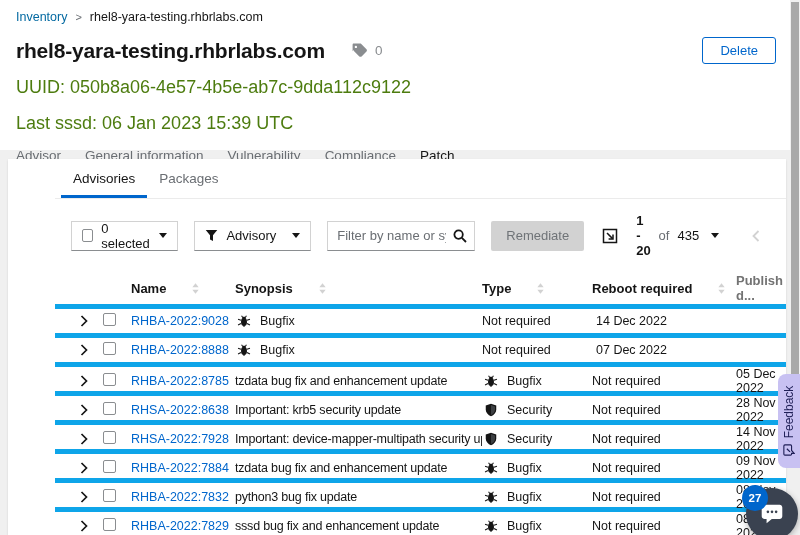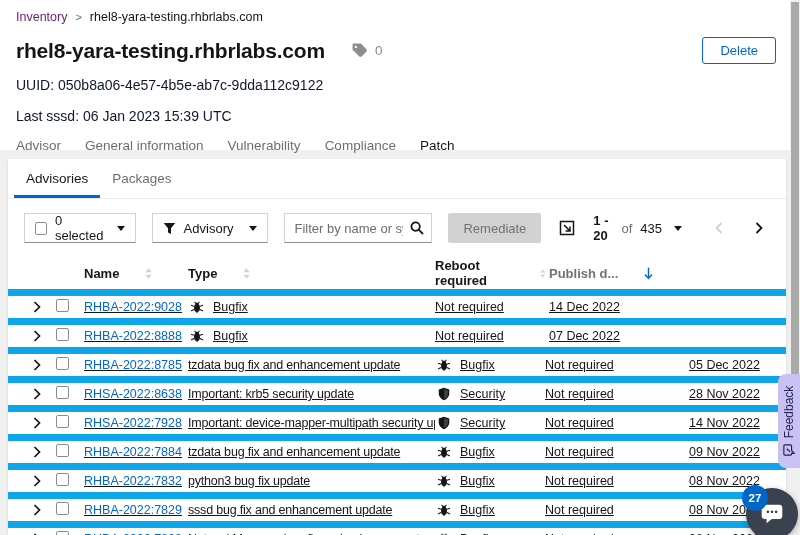--- a/index.html
+++ b/index.html
@@ -10,7 +10,7 @@
   
   .top { background:#fff; padding:10px 16px 0 16px; height:150px; }
   .breadcrumb { font-size:12.5px; display:flex; align-items:center; gap:8px; margin-bottom:13px; }
-  .breadcrumb a { color:#701a75; text-decoration:none; cursor:pointer; }
+  .breadcrumb a { color:#0369a1; text-decoration:none; cursor:pointer; }
   .breadcrumb .sep { color:#6a6e73; font-size:11px; }
   .breadcrumb .cur { color:#151515; }
 

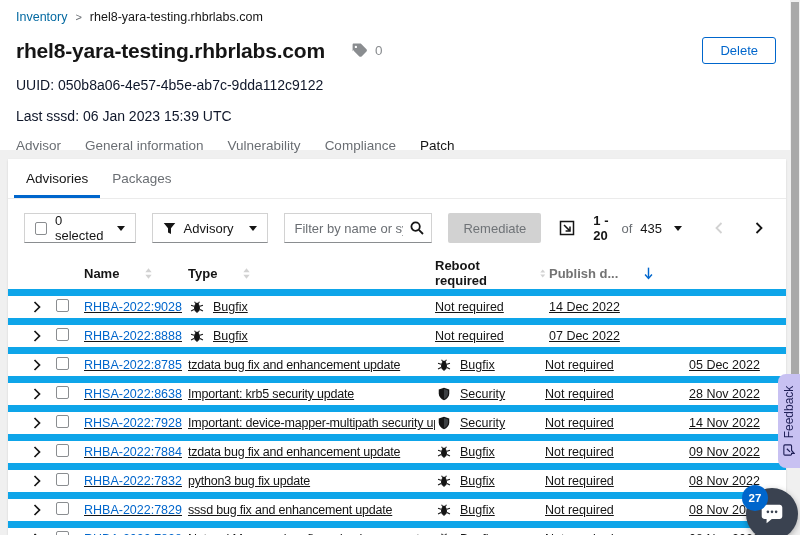--- a/index.html
+++ b/index.html
@@ -22,7 +22,7 @@
     border:1px solid #06c; border-radius:3px; font-size:13px; padding:5px 17px;
     font-family:inherit; cursor:pointer; }
 
-  .meta { font-size:14px; margin-top:13px; color:#0f172a; }
+  .meta { font-size:18px; margin-top:13px; color:#4d7c0f; }
   .meta + .meta { margin-top:15px; }
 
   .tabs { display:flex; margin-top:14px; }

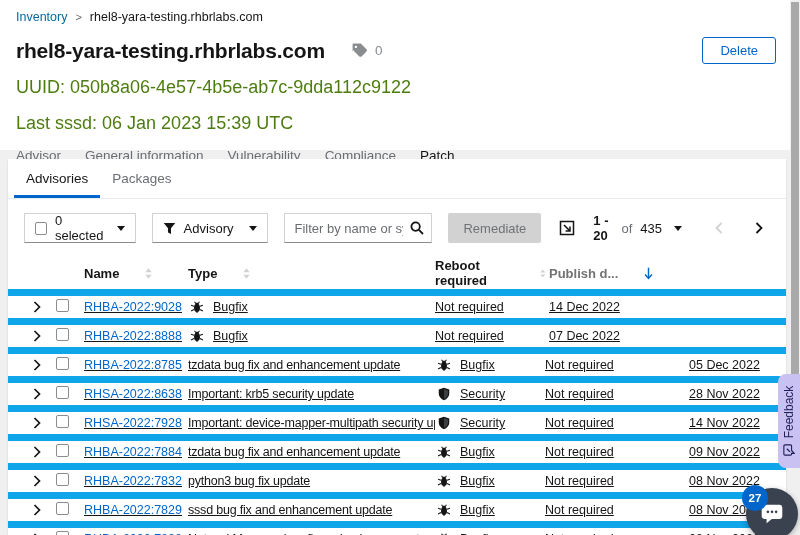--- a/index.html
+++ b/index.html
@@ -32,7 +32,7 @@
 
   
   .card { position:absolute; left:8px; right:14px; top:159px; bottom:0; background:#fff;
-    box-shadow:0 1px 2px rgba(3,3,3,.12); overflow:hidden; }
+    box-shadow:0 1px 2px rgba(3,3,3,.12); overflow:hidden;padding-left:47px; }
   .subtabs { display:flex; padding-left:6px; border-bottom:1px solid #ebebeb; }
   .subtab { font-size:13.5px; color:#6a6e73; padding:12px 12px 9px 12px; border-bottom:3px solid transparent; cursor:pointer; }
   .subtab.active { color:#151515; border-bottom-color:#06c; }

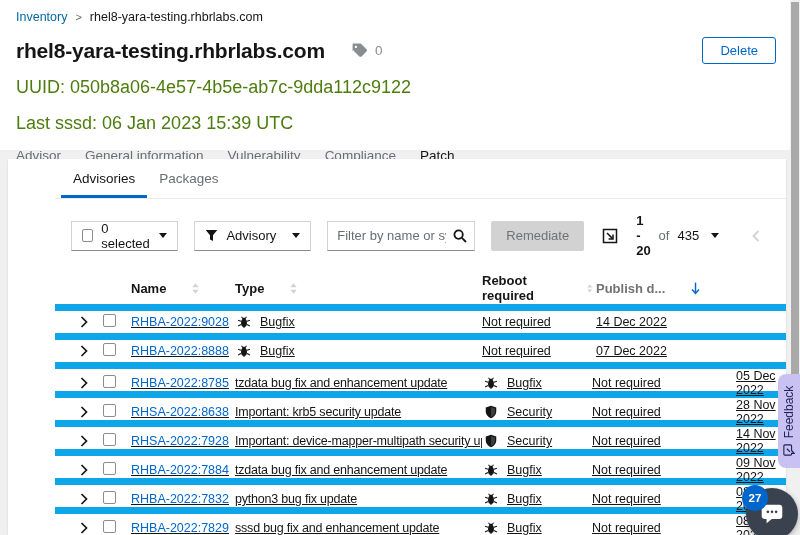--- a/index.html
+++ b/index.html
@@ -209,6 +209,13 @@
           </svg>
       </span>
       <span class="hcell">
+        <span>Synopsis</span>
+        <svg width="7" height="11" viewBox="0 0 8 12">
+            <path d="M4 0l3.6 4.6H.4z" fill="#d2d2d2"></path>
+            <path d="M4 12L.4 7.4h7.2z" fill="#d2d2d2"></path>
+          </svg>
+      </span>
+      <span class="hcell">
         <span>Type</span>
         <svg width="7" height="11" viewBox="0 0 8 12">
             <path d="M4 0l3.6 4.6H.4z" fill="#d2d2d2"></path>

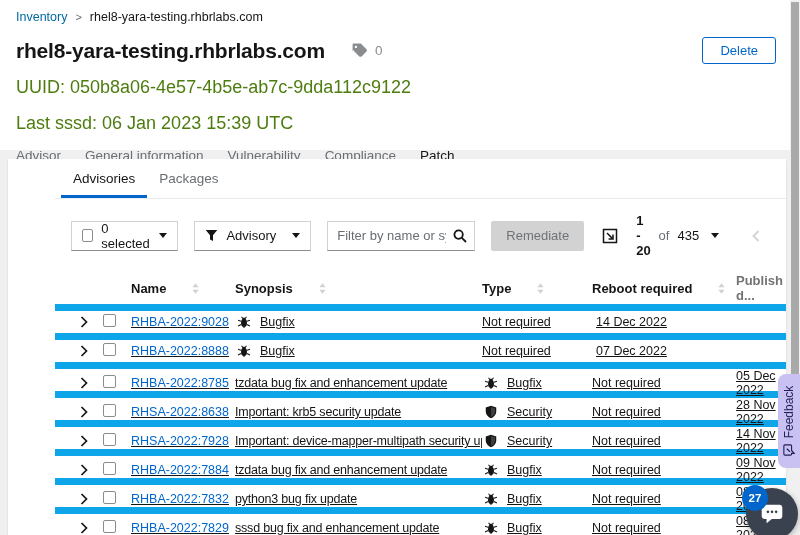--- a/index.html
+++ b/index.html
@@ -63,7 +63,7 @@
   .thead { height:32px; font-size:13px; font-weight:700; }
   .thead .hcell { display:flex; align-items:center; gap:26px; }
   .thead .sorted { color:#737373; }
-  .tr { height:29px; border-top:7px solid #0ea5e9; font-size:12.5px;text-decoration:underline; }
+  .tr { height:29px; border-top:5px solid #0ea5e9; font-size:12.5px; }
   .td.expand { display:flex; justify-content:center; padding-left:14px; cursor:pointer; }
   .td.check { padding-left:4px; }
   a.adv-link { color:#0066cc; text-decoration:none; cursor:pointer; white-space:nowrap; }

